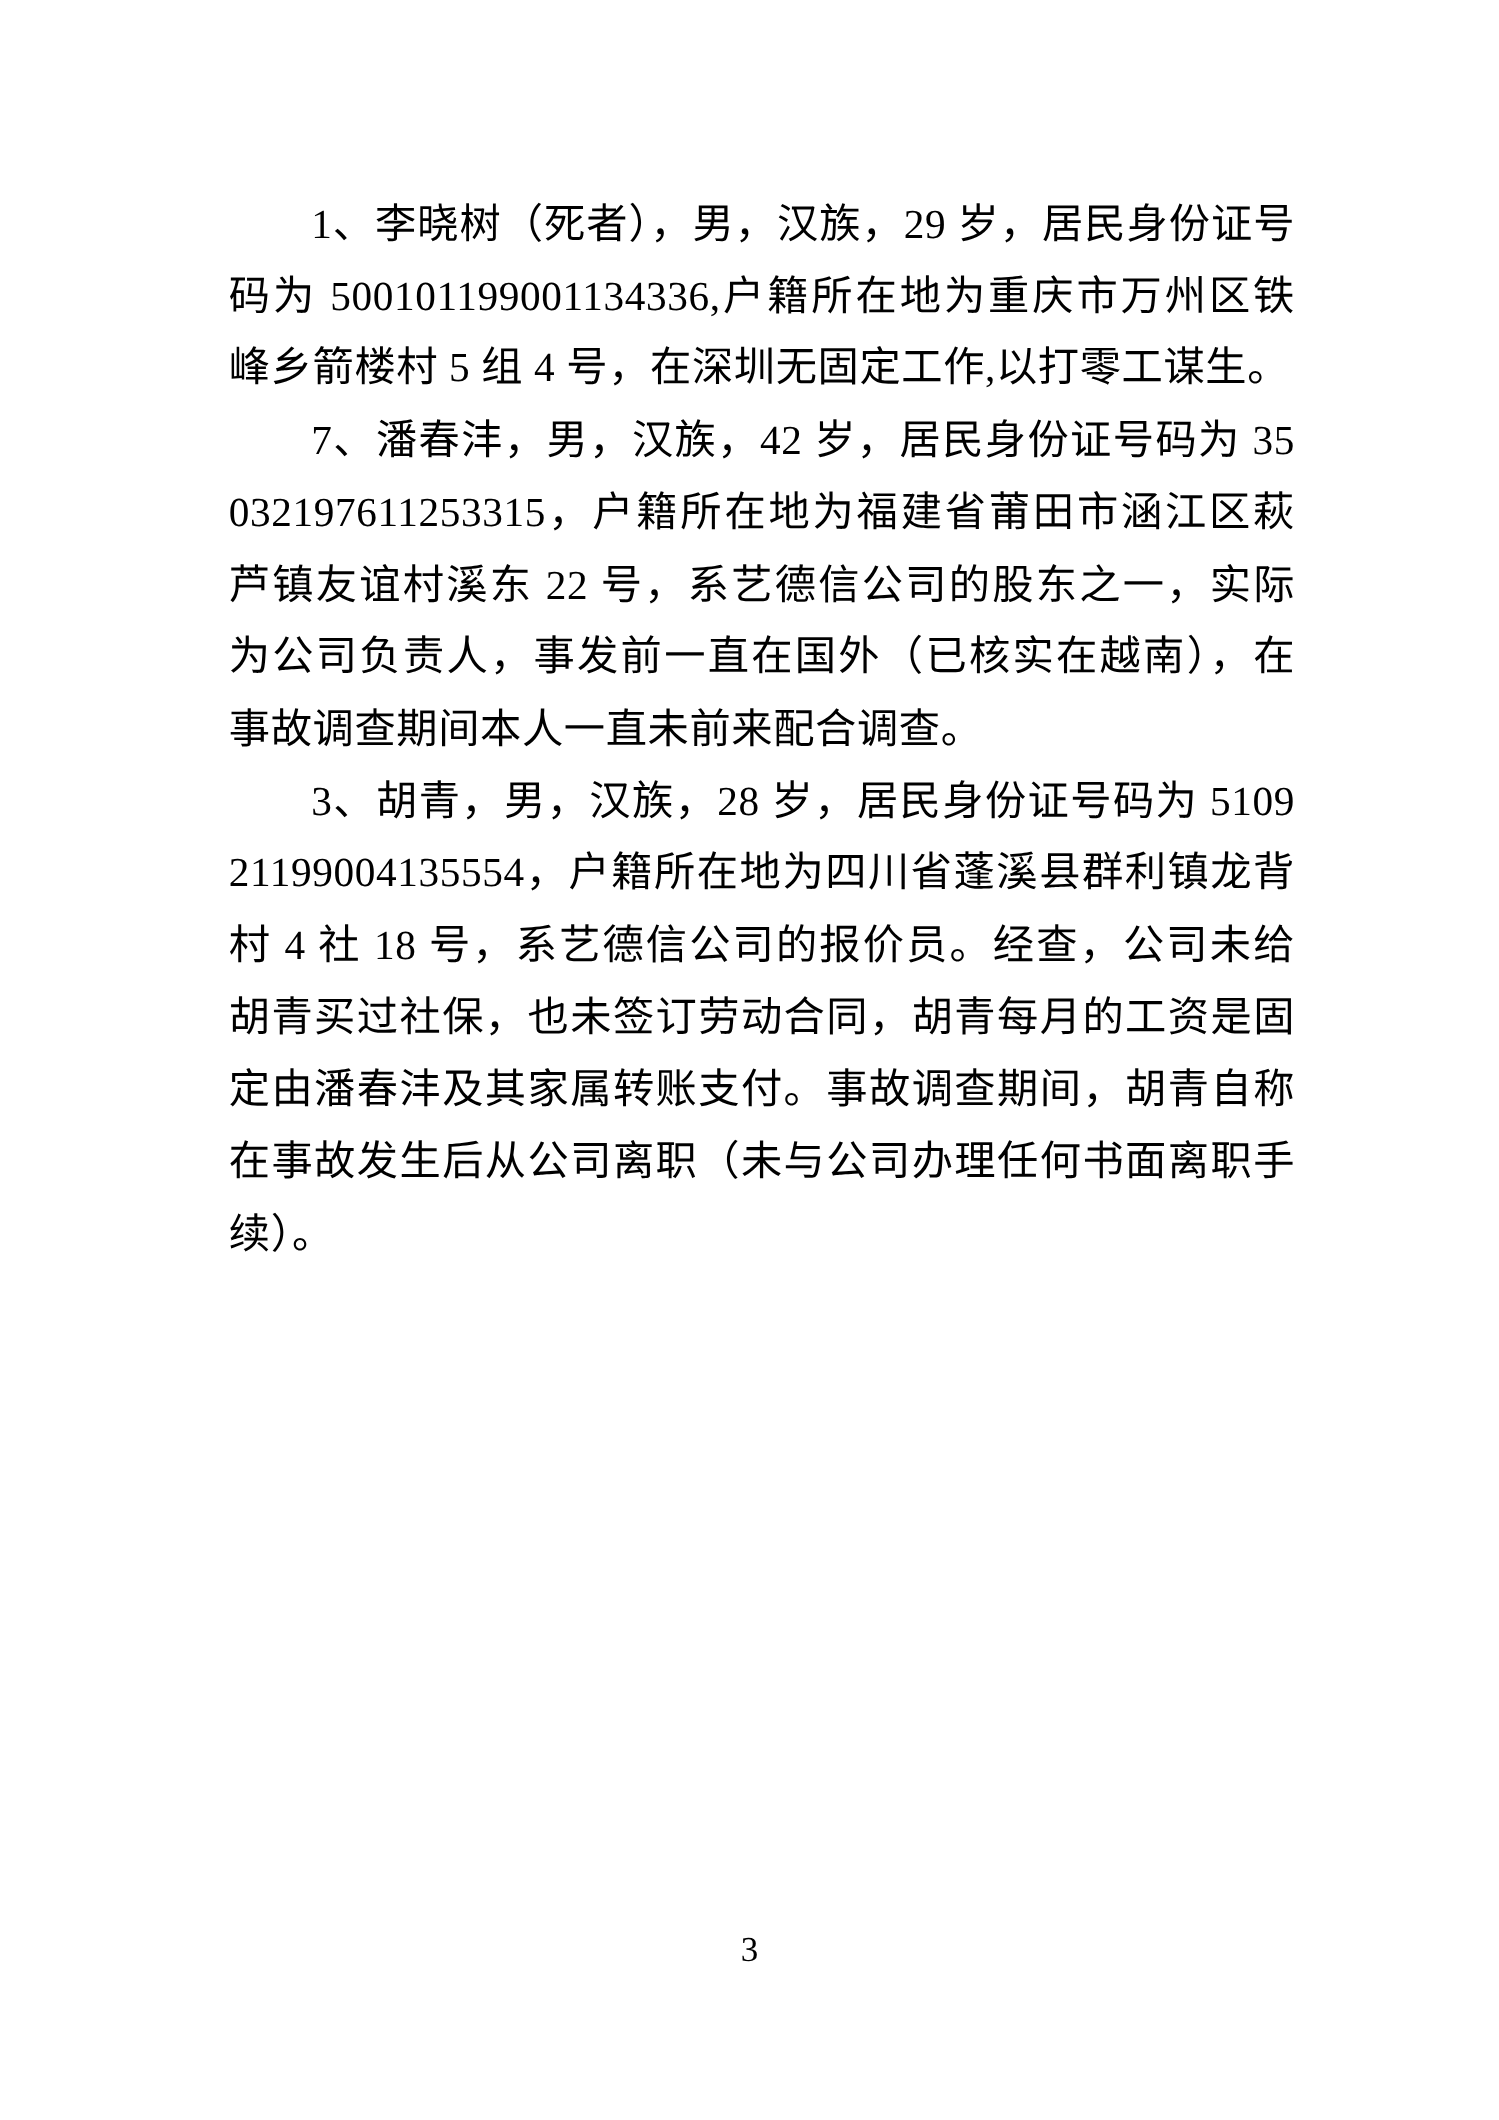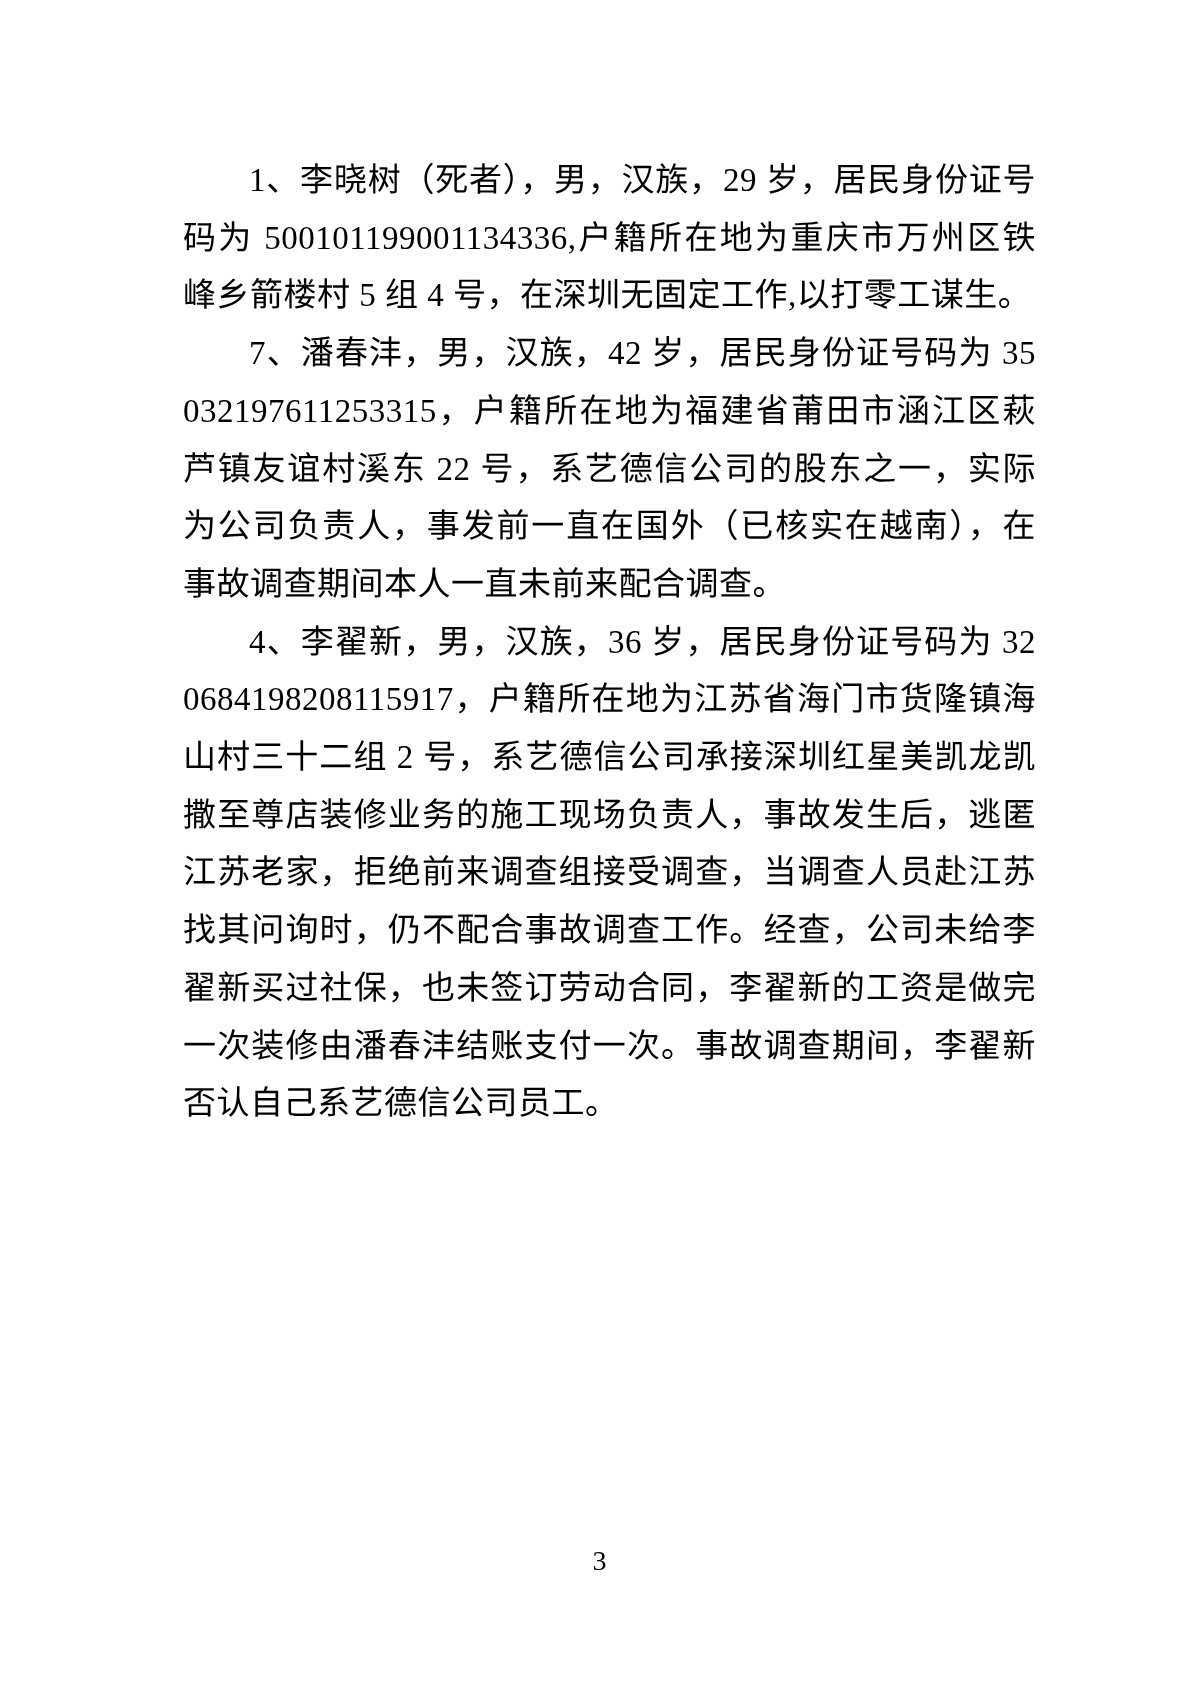--- a/index.html
+++ b/index.html
@@ -51,6 +51,7 @@
   <div class="doc-body">
     <p>1、李晓树（死者），男，汉族，29 岁，居民身份证号码为 500101199001134336,户籍所在地为重庆市万州区铁峰乡箭楼村 5 组 4 号，在深圳无固定工作,以打零工谋生。</p>
     <p>7、潘春沣，男，汉族，42 岁，居民身份证号码为 35032197611253315，户籍所在地为福建省莆田市涵江区萩芦镇友谊村溪东 22 号，系艺德信公司的股东之一，实际为公司负责人，事发前一直在国外（已核实在越南），在事故调查期间本人一直未前来配合调查。</p>
+    <p>3、胡青，男，汉族，28 岁，居民身份证号码为 510921199004135554，户籍所在地为四川省蓬溪县群利镇龙背村 4 社 18 号，系艺德信公司的报价员。经查，公司未给胡青买过社保，也未签订劳动合同，胡青每月的工资是固定由潘春沣及其家属转账支付。事故调查期间，胡青自称在事故发生后从公司离职（未与公司办理任何书面离职手续）。</p>
     <p>4、李翟新，男，汉族，36 岁，居民身份证号码为 320684198208115917，户籍所在地为江苏省海门市货隆镇海山村三十二组 2 号，系艺德信公司承接深圳红星美凯龙凯撒至尊店装修业务的施工现场负责人，事故发生后，逃匿江苏老家，拒绝前来调查组接受调查，当调查人员赴江苏找其问询时，仍不配合事故调查工作。经查，公司未给李翟新买过社保，也未签订劳动合同，李翟新的工资是做完一次装修由潘春沣结账支付一次。事故调查期间，李翟新否认自己系艺德信公司员工。</p>
   </div>
   <div class="page-number">3</div>

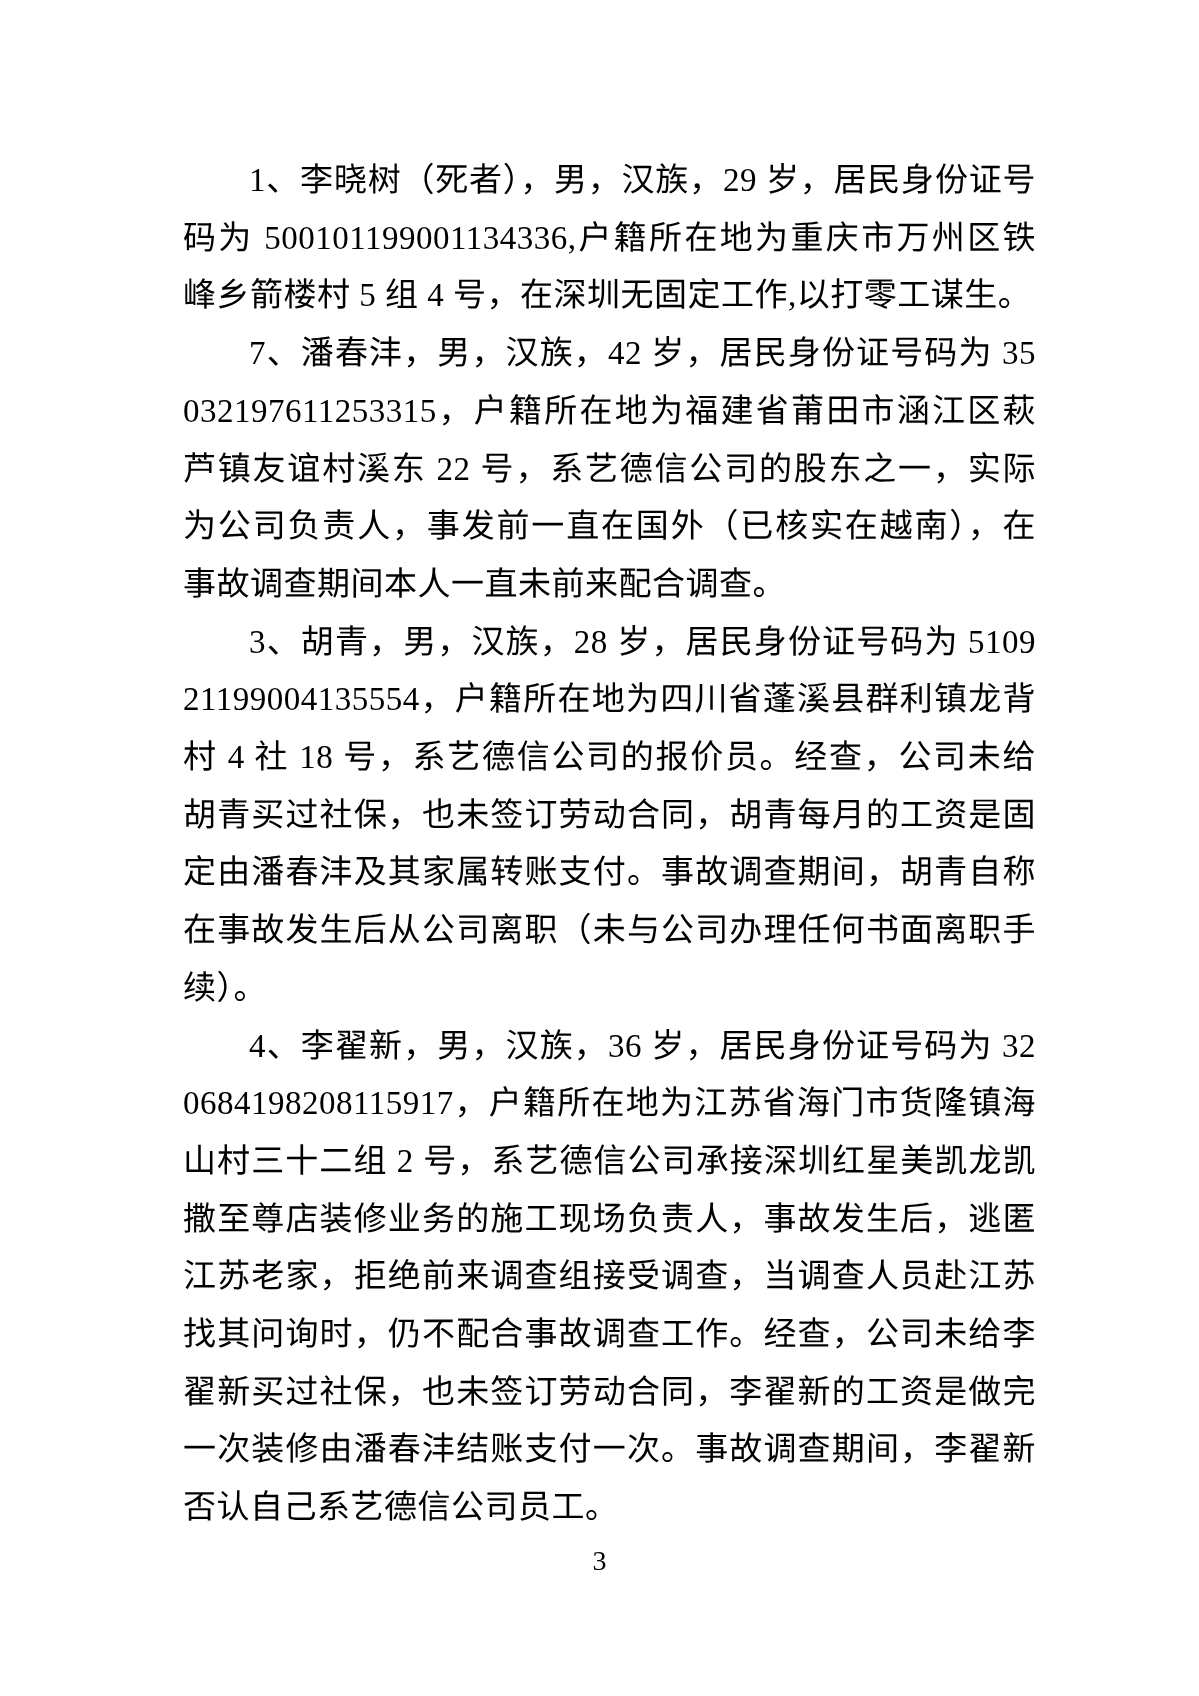--- a/index.html
+++ b/index.html
@@ -52,7 +52,6 @@
     <p>1、李晓树（死者），男，汉族，29 岁，居民身份证号码为 500101199001134336,户籍所在地为重庆市万州区铁峰乡箭楼村 5 组 4 号，在深圳无固定工作,以打零工谋生。</p>
     <p>7、潘春沣，男，汉族，42 岁，居民身份证号码为 35032197611253315，户籍所在地为福建省莆田市涵江区萩芦镇友谊村溪东 22 号，系艺德信公司的股东之一，实际为公司负责人，事发前一直在国外（已核实在越南），在事故调查期间本人一直未前来配合调查。</p>
     <p>3、胡青，男，汉族，28 岁，居民身份证号码为 510921199004135554，户籍所在地为四川省蓬溪县群利镇龙背村 4 社 18 号，系艺德信公司的报价员。经查，公司未给胡青买过社保，也未签订劳动合同，胡青每月的工资是固定由潘春沣及其家属转账支付。事故调查期间，胡青自称在事故发生后从公司离职（未与公司办理任何书面离职手续）。</p>
-    <p>4、李翟新，男，汉族，36 岁，居民身份证号码为 320684198208115917，户籍所在地为江苏省海门市货隆镇海山村三十二组 2 号，系艺德信公司承接深圳红星美凯龙凯撒至尊店装修业务的施工现场负责人，事故发生后，逃匿江苏老家，拒绝前来调查组接受调查，当调查人员赴江苏找其问询时，仍不配合事故调查工作。经查，公司未给李翟新买过社保，也未签订劳动合同，李翟新的工资是做完一次装修由潘春沣结账支付一次。事故调查期间，李翟新否认自己系艺德信公司员工。</p>
   </div>
   <div class="page-number">3</div>
 </div>

